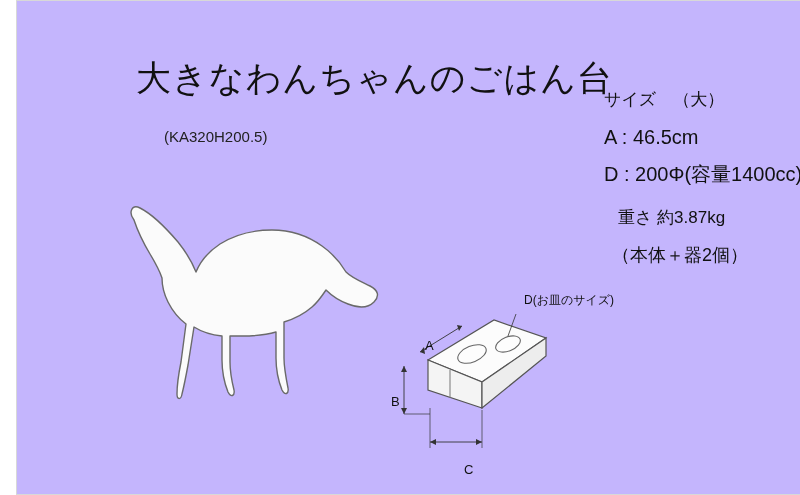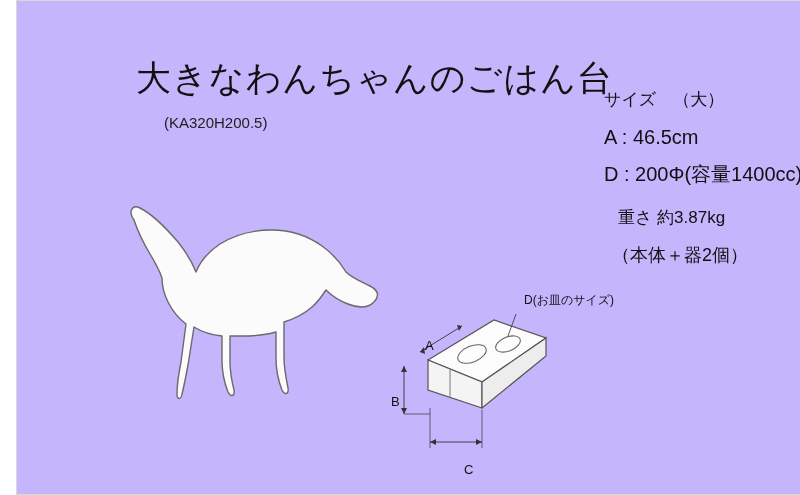--- a/index.html
+++ b/index.html
@@ -38,7 +38,7 @@
   #model-code {
     position: absolute;
     left: 148px;
-    top: 114px;
+    top: 128px;
     font-size: 15px;
     color: #222;
     white-space: nowrap;

